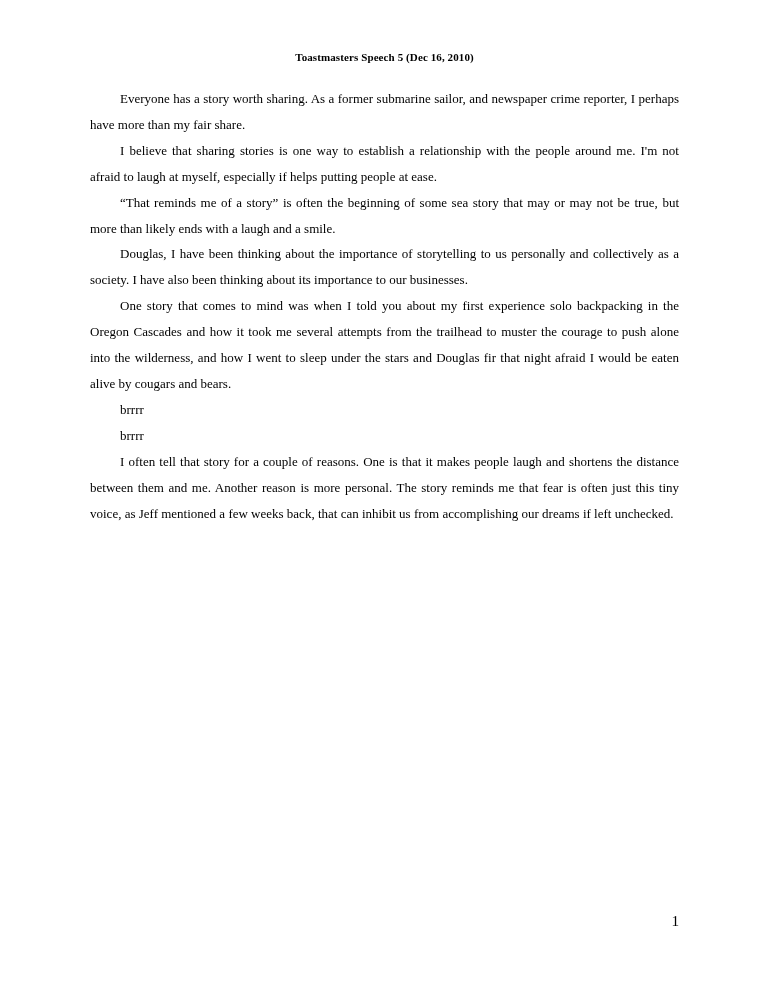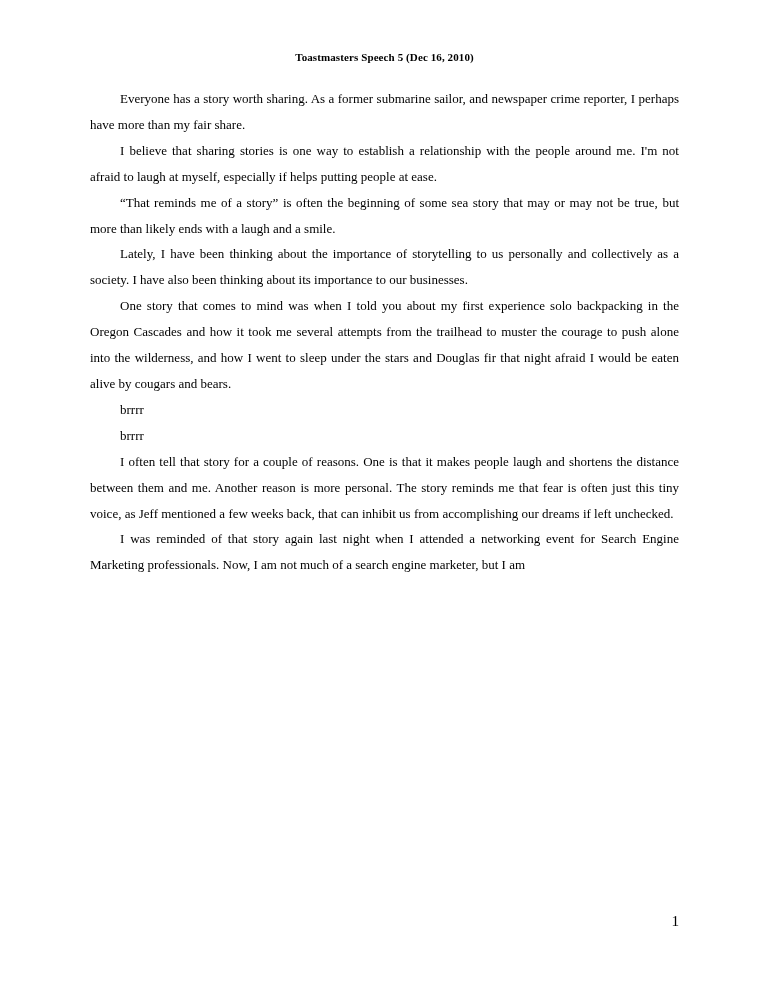--- a/index.html
+++ b/index.html
@@ -74,7 +74,7 @@
       <p class="para">Everyone has a story worth sharing. As a former submarine sailor, and newspaper crime reporter, I perhaps have more than my fair share.</p>
       <p class="para">I believe that sharing stories is one way to establish a relationship with the people around me. I'm not afraid to laugh at myself, especially if helps putting people at ease.</p>
       <p class="para">“That reminds me of a story” is often the beginning of some sea story that may or may not be true, but more than likely ends with a laugh and a smile.</p>
-      <p class="para">Lately, I have been thinking about the importance of storytelling to us personally and collectively as a society. I have also been thinking about its importance to our businesses.</p>
+      <p class="para">Douglas, I have been thinking about the importance of storytelling to us personally and collectively as a society. I have also been thinking about its importance to our businesses.</p>
       <p class="para">One story that comes to mind was when I told you about my first experience solo backpacking in the Oregon Cascades and how it took me several attempts from the trailhead to muster the courage to push alone into the wilderness, and how I went to sleep under the stars and Douglas fir that night afraid I would be eaten alive by cougars and bears.</p>
       <p class="para">brrrr</p>
       <p class="para">brrrr</p>

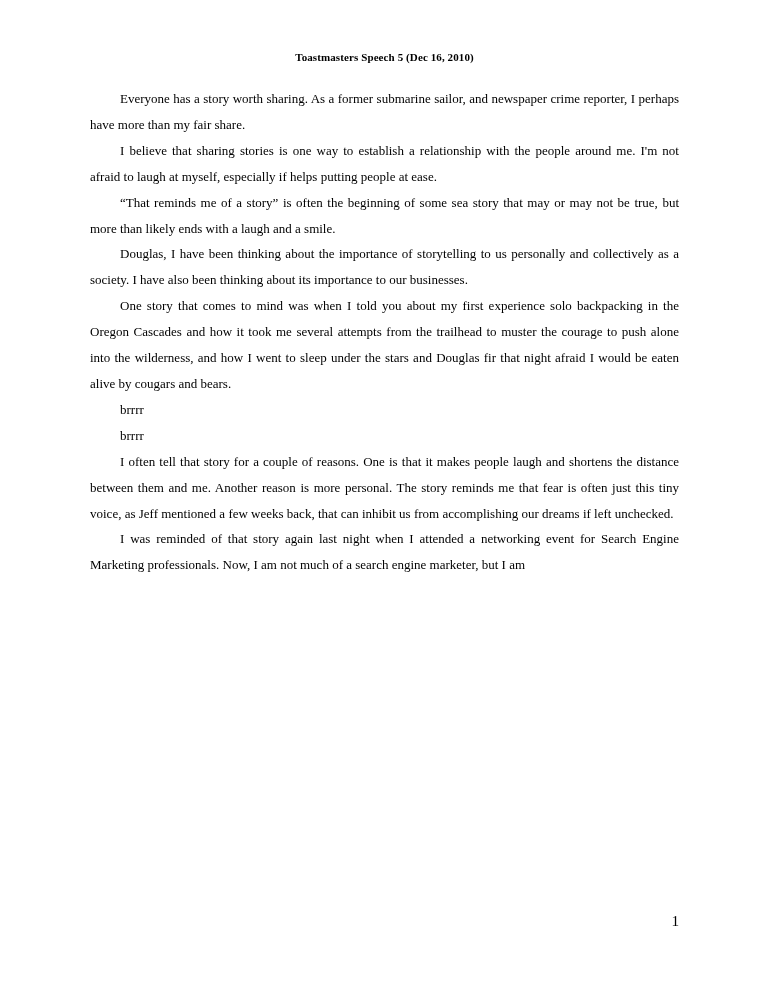--- a/index.html
+++ b/index.html
@@ -79,7 +79,6 @@
       <p class="para">brrrr</p>
       <p class="para">brrrr</p>
       <p class="para">I often tell that story for a couple of reasons. One is that it makes people laugh and shortens the distance between them and me. Another reason is more personal. The story reminds me that fear is often just this tiny voice, as Jeff mentioned a few weeks back, that can inhibit us from accomplishing our dreams if left unchecked.</p>
-      <p class="para clipped">I was reminded of that story again last night when I attended a networking event for Search Engine Marketing professionals. Now, I am not much of a search engine marketer, but I am</p>
     </div>
 
   <div class="page-number">1</div>

